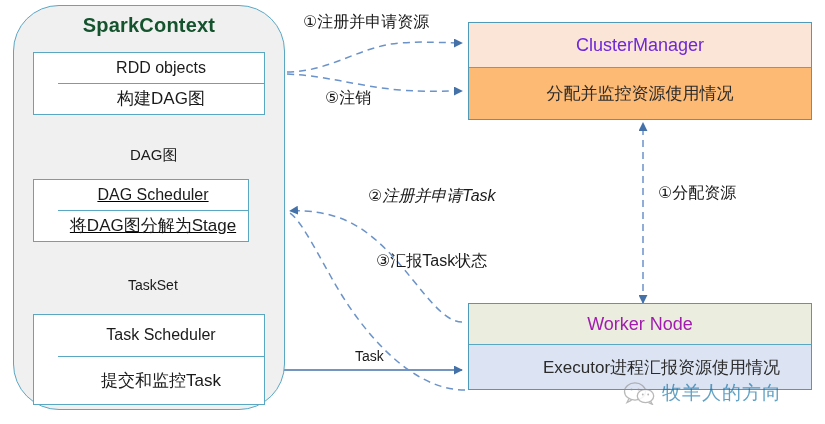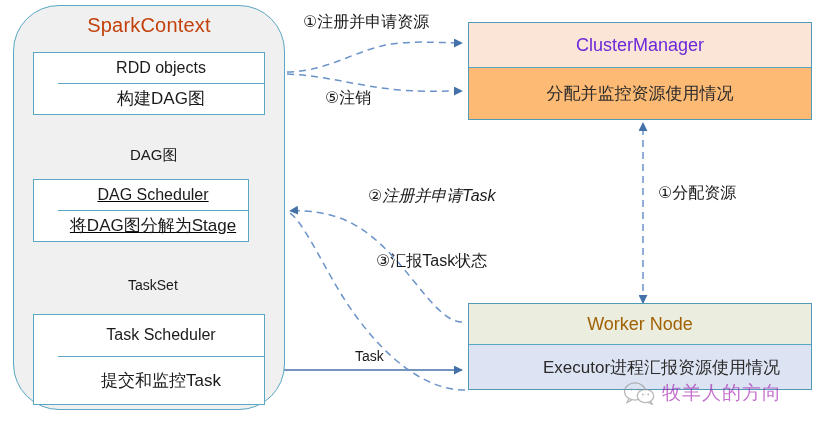--- a/index.html
+++ b/index.html
@@ -45,8 +45,8 @@
     width: 272px;
     text-align: center;
     font-size: 20px;
-    font-weight: normal;
-    color: #c2410c;
+    font-weight: bold;
+    color: #14532d;
     letter-spacing: .2px;
   }
 

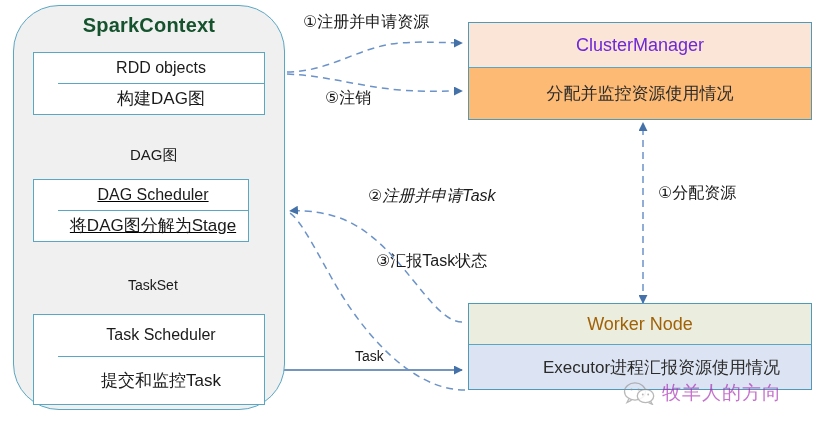--- a/index.html
+++ b/index.html
@@ -100,7 +100,7 @@
     height: 41px;
     background: #ebedde;
     font-size: 18px;
-    color: #a16207;
+    color: #a21caf;
   }
   #box-wn .row.body {
     height: 44px;

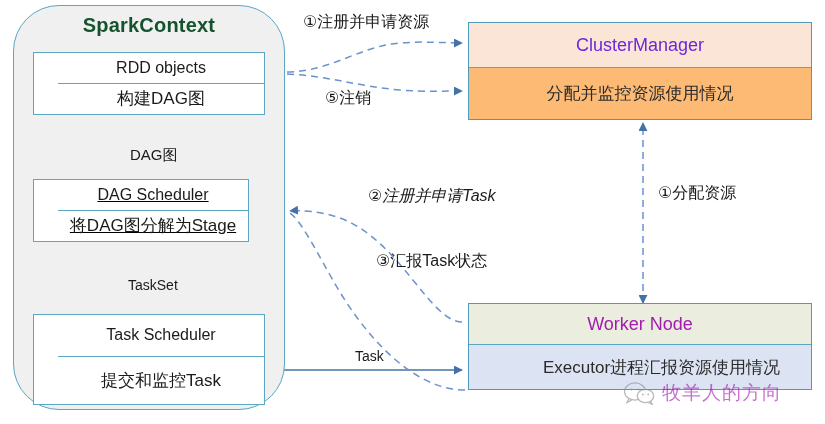--- a/index.html
+++ b/index.html
@@ -146,7 +146,7 @@
   }
   .wm-text {
     font-size: 19px;
-    color: #a21caf;
+    color: #0369a1;
     letter-spacing: 1px;
   }
 </style>

